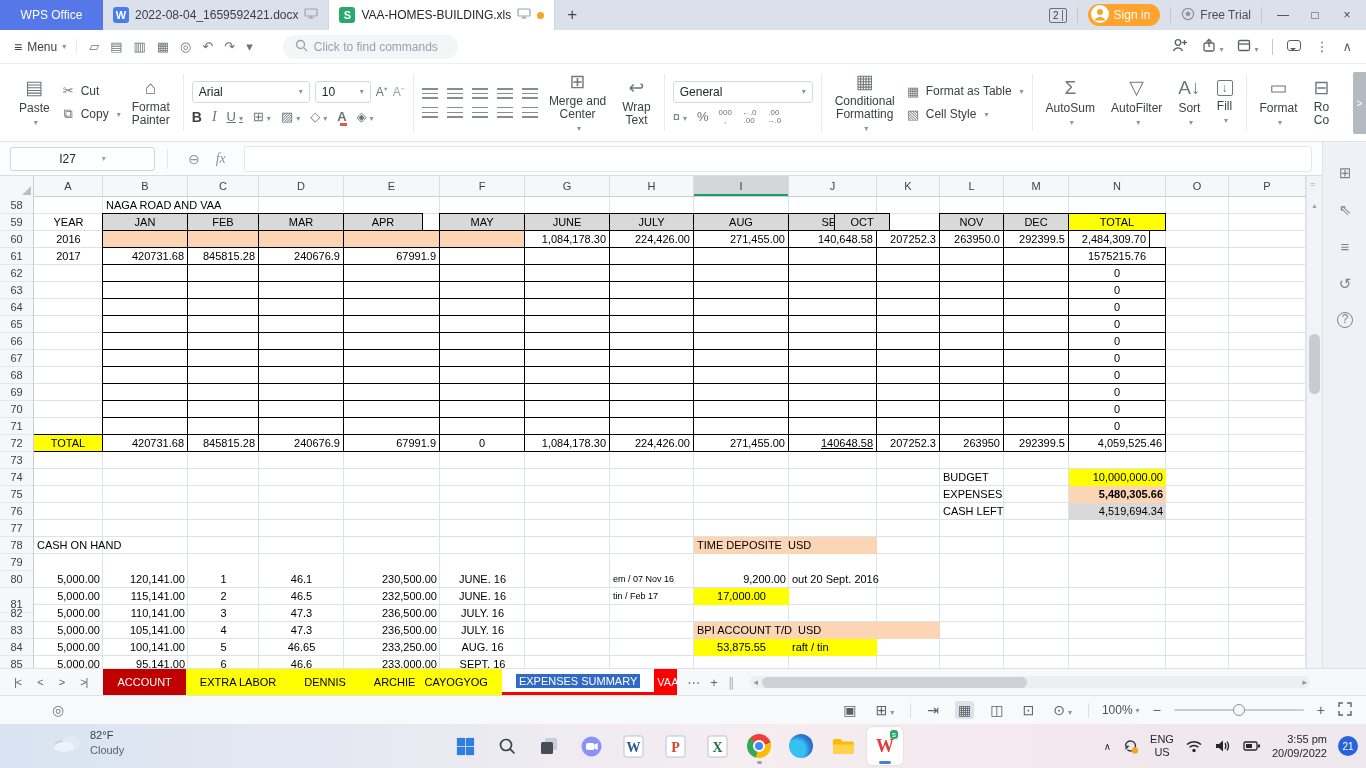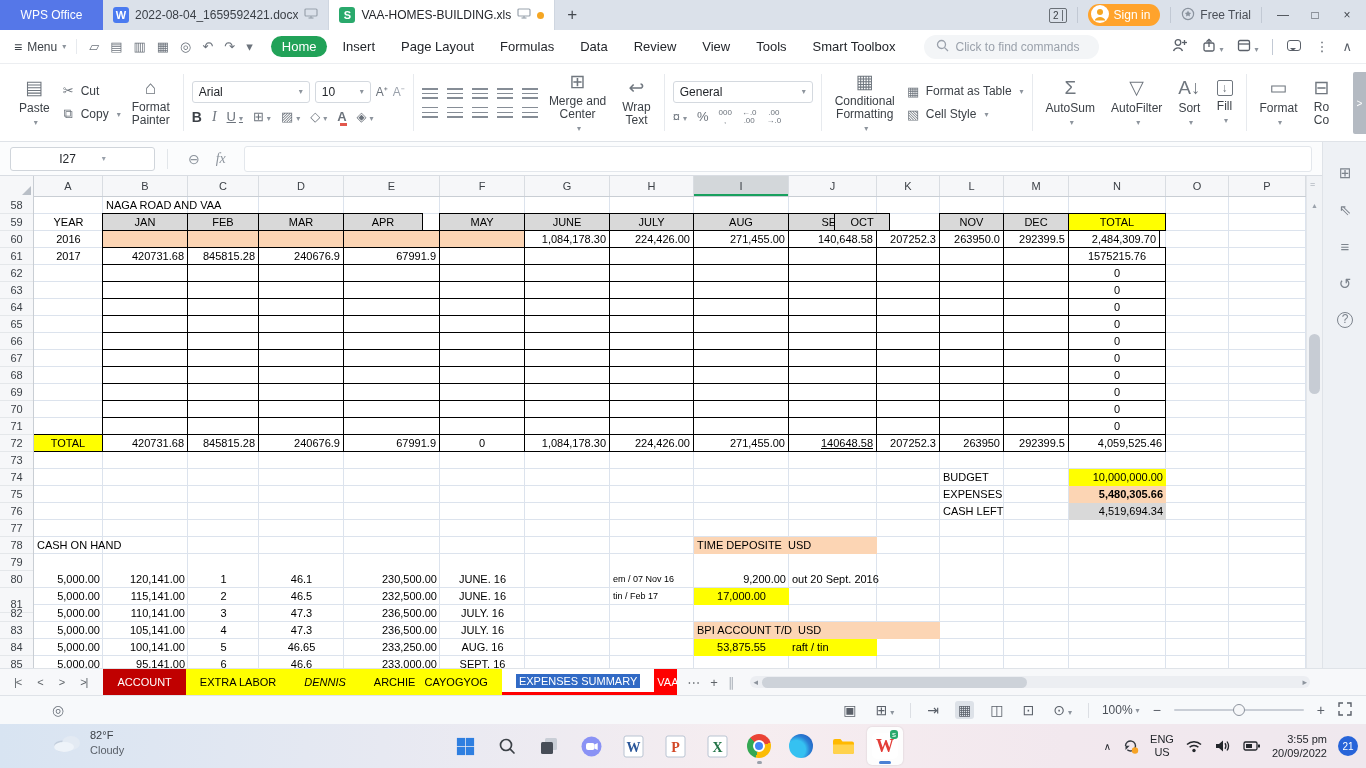--- a/index.html
+++ b/index.html
@@ -223,17 +223,6 @@
         <span class="qicon">↶</span>
         <span class="qicon">↷</span>
         <span class="qicon">▾</span>
-      </div>
-    <div id="menutabs">
-        <span class="mtab active">Home</span>
-        <span class="mtab">Insert</span>
-        <span class="mtab">Page Layout</span>
-        <span class="mtab">Formulas</span>
-        <span class="mtab">Data</span>
-        <span class="mtab">Review</span>
-        <span class="mtab">View</span>
-        <span class="mtab">Tools</span>
-        <span class="mtab">Smart Toolbox</span>
       </div>
     <div class="cmdsearch">
       <span><svg width="13" height="13">

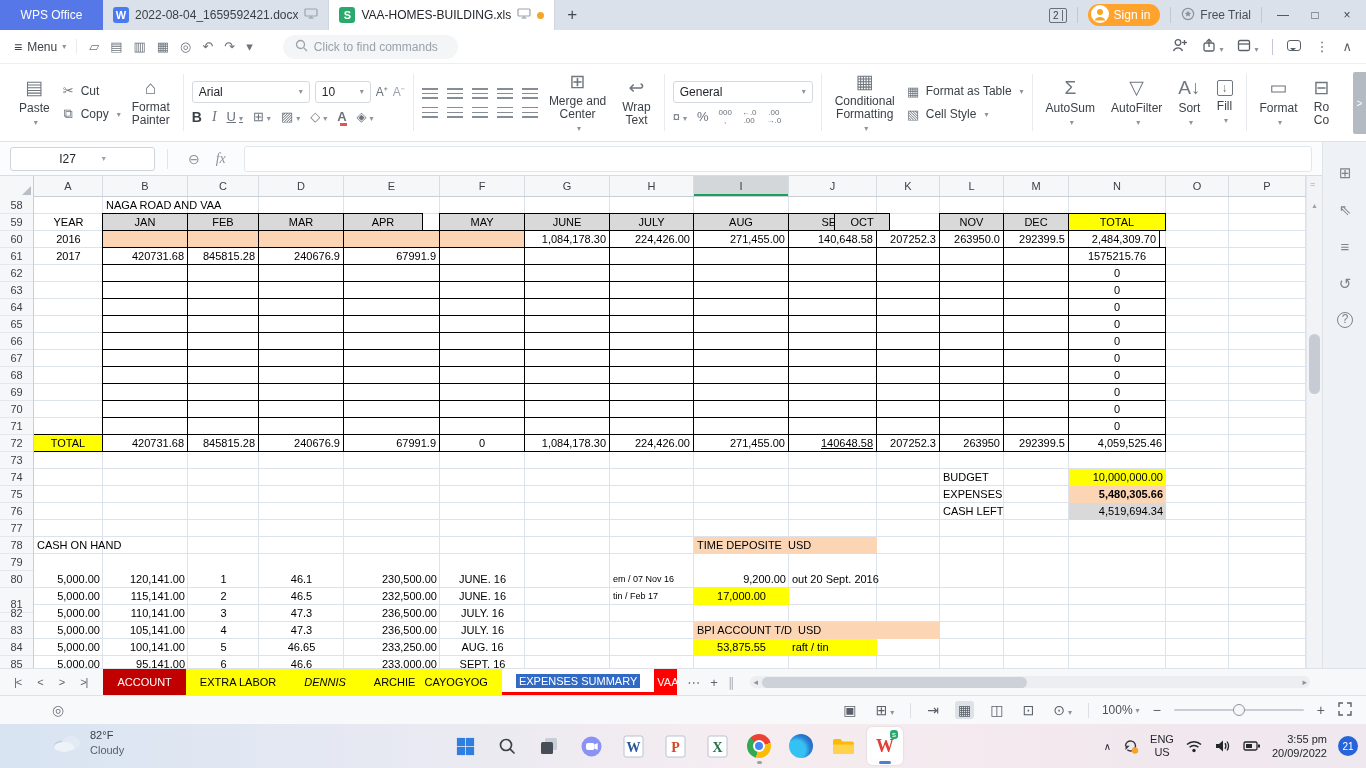--- a/index.html
+++ b/index.html
@@ -461,7 +461,7 @@
           <div class="cell bd ta-r" style="left: 842px; width: 64px;">207252.3</div>
           <div class="cell bd ta-r" style="left: 905px; width: 65px;">263950.0</div>
           <div class="cell bd ta-r" style="left: 969px; width: 66px;">292399.5</div>
-          <div class="cell bd ta-r" style="left: 1034px; width: 92px;">2,484,309.70</div>
+          <div class="cell bd ta-r" style="left: 1034px; width: 82px;">2,484,309.70</div>
         </div>
         <div class="grow" style="top: 51px;">
           <div class="cell ta-c" style="left: 0px; width: 69px;">2017</div>

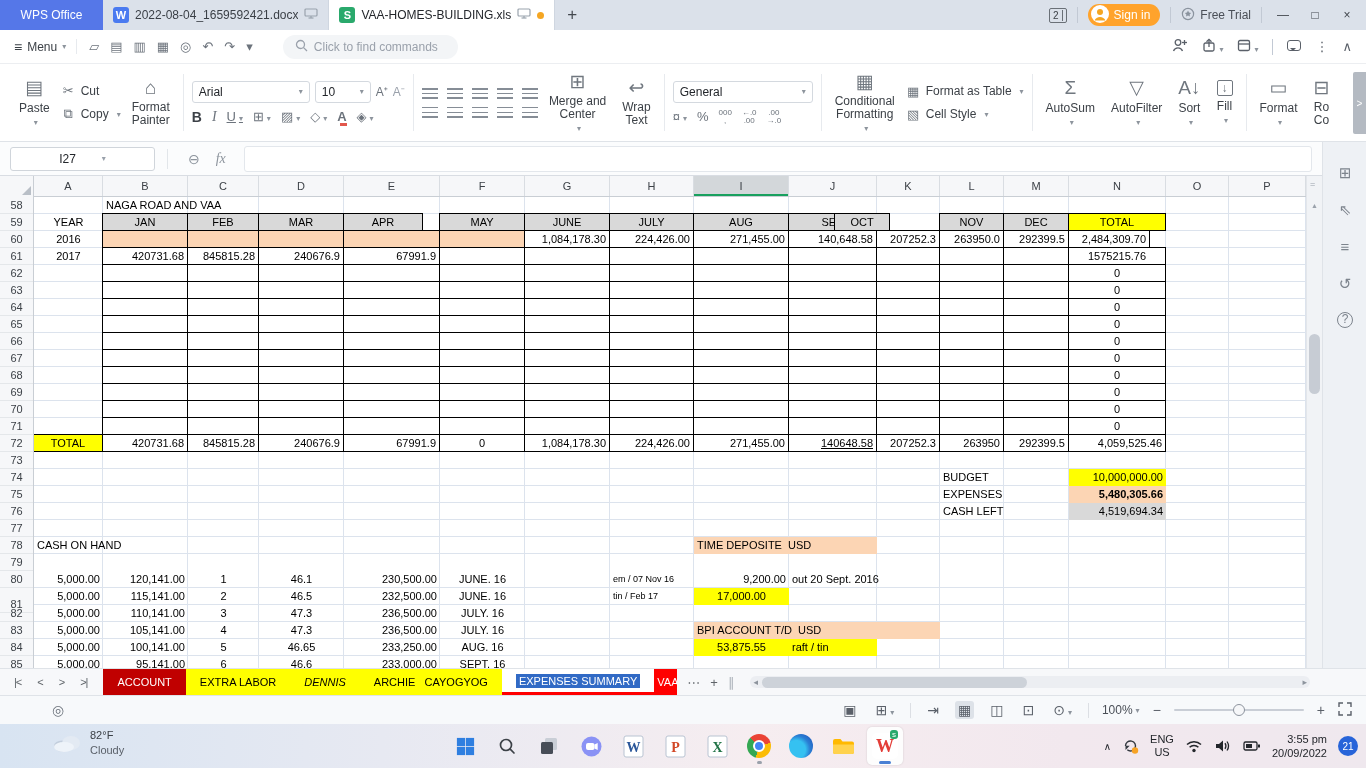--- a/index.html
+++ b/index.html
@@ -799,7 +799,7 @@
     <div class="stabs" id="stabs">
         <div class="stab" style="background: rgb(192, 0, 0);"><span class="stlbl" style="color: rgb(255, 255, 255);">ACCOUNT</span></div>
         <div class="stab" style="background: rgb(255, 255, 0);"><span class="stlbl" style="color: rgb(0, 0, 0);">EXTRA LABOR</span></div>
-        <div class="stab" style="background: rgb(255, 255, 0);"><span class="stlbl" style="color: rgb(0, 0, 0); font-style: italic;">DENNIS</span></div>
+        <div class="stab" style="background: rgb(255, 255, 0);"><span class="stlbl" style="color: rgb(0, 0, 0);">DENNIS</span></div>
         <div class="stab" style="background: rgb(255, 255, 0);"><span class="stlbl" style="color: rgb(0, 0, 0);">ARCHIE   CAYOGYOG</span></div>
         <div class="stab sel"><span class="stlbl">EXPENSES SUMMARY</span></div>
         <div class="stab clipped" style="background: rgb(255, 0, 0);"><span class="stlbl" style="color: rgb(255, 255, 255);">VAA</span></div>

